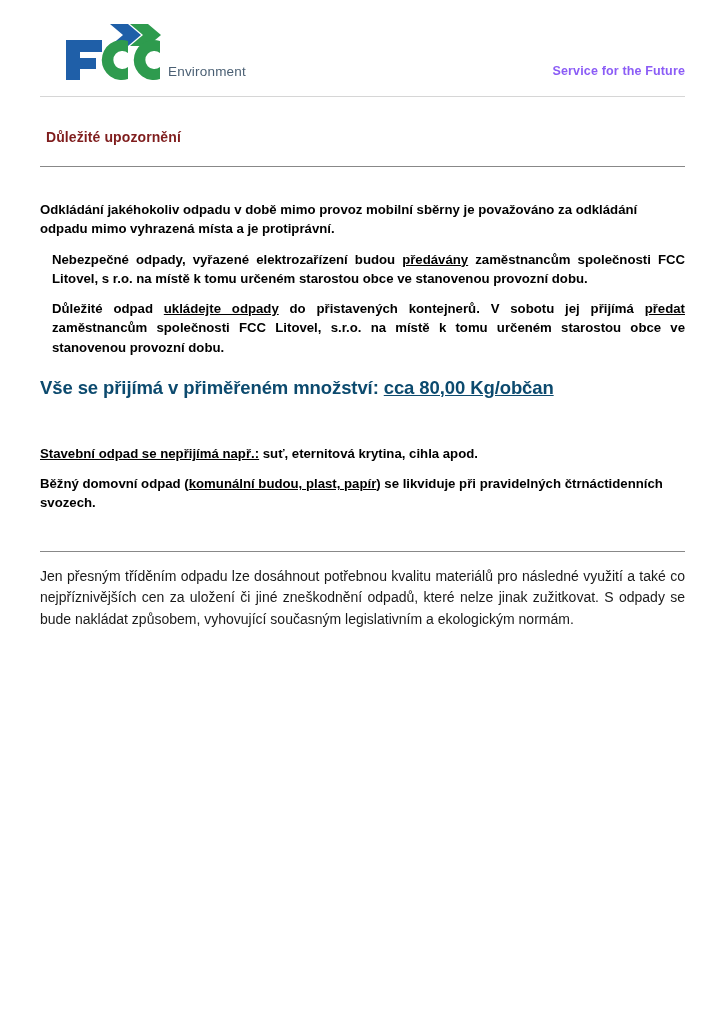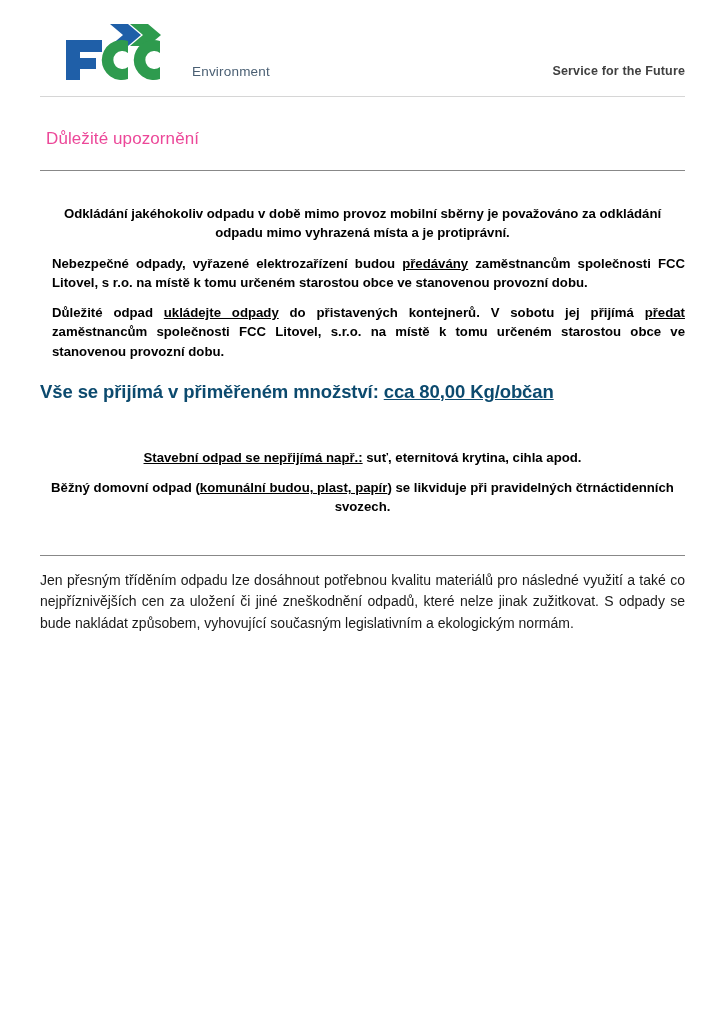--- a/index.html
+++ b/index.html
@@ -50,7 +50,7 @@
   }
   .logo-env {
     position: absolute;
-    left: 152px;
+    left: 128px;
     top: 42px;
     font-size: 13.5px;
     letter-spacing: 0.2px;

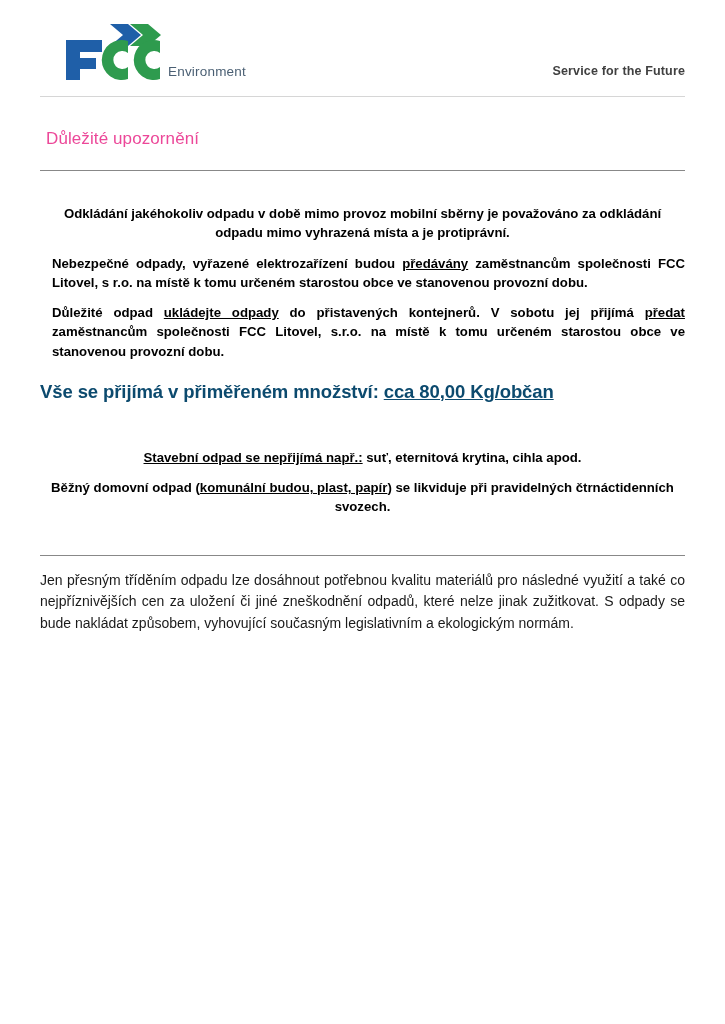--- a/index.html
+++ b/index.html
@@ -61,7 +61,7 @@
   .tagline {
     font-size: 12.5px;
     font-weight: bold;
-    color: #404040;
+    color: #8b5cf6;
     letter-spacing: 0.15px;
     margin-bottom: 18px;
     white-space: nowrap;

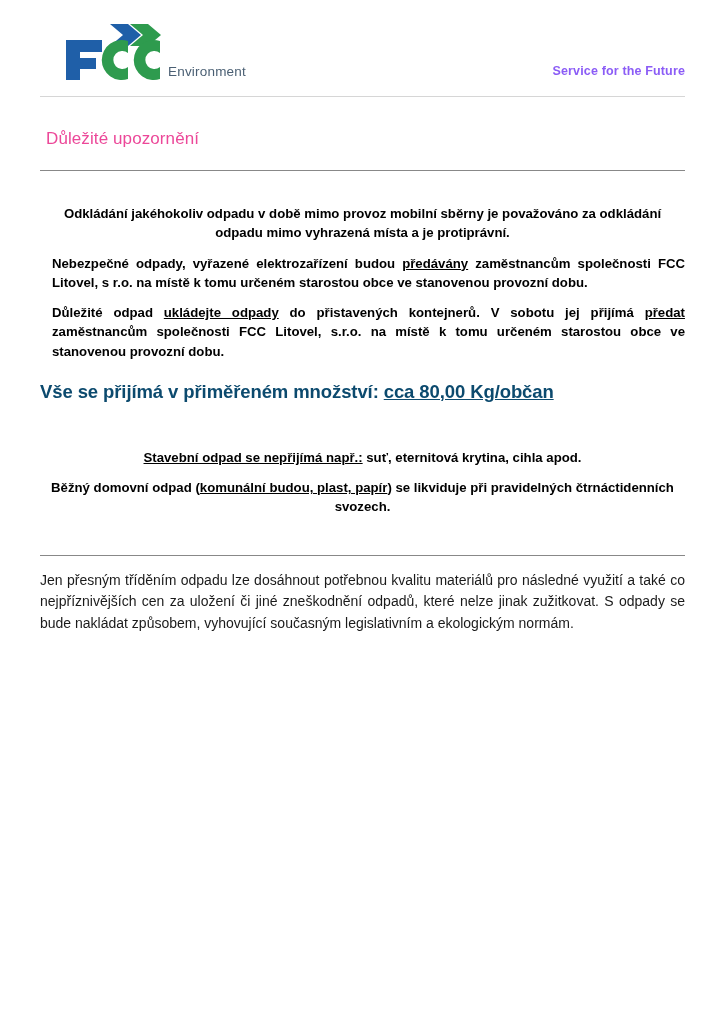--- a/index.html
+++ b/index.html
@@ -82,9 +82,9 @@
 
   
   .doc-title {
-    font-size: 17px;
-    font-weight: normal;
-    color: #ec4899;
+    font-size: 14px;
+    font-weight: bold;
+    color: #7f1d1d;
     margin: 0;
     padding: 32px 0 0 6px;
     letter-spacing: 0.1px;

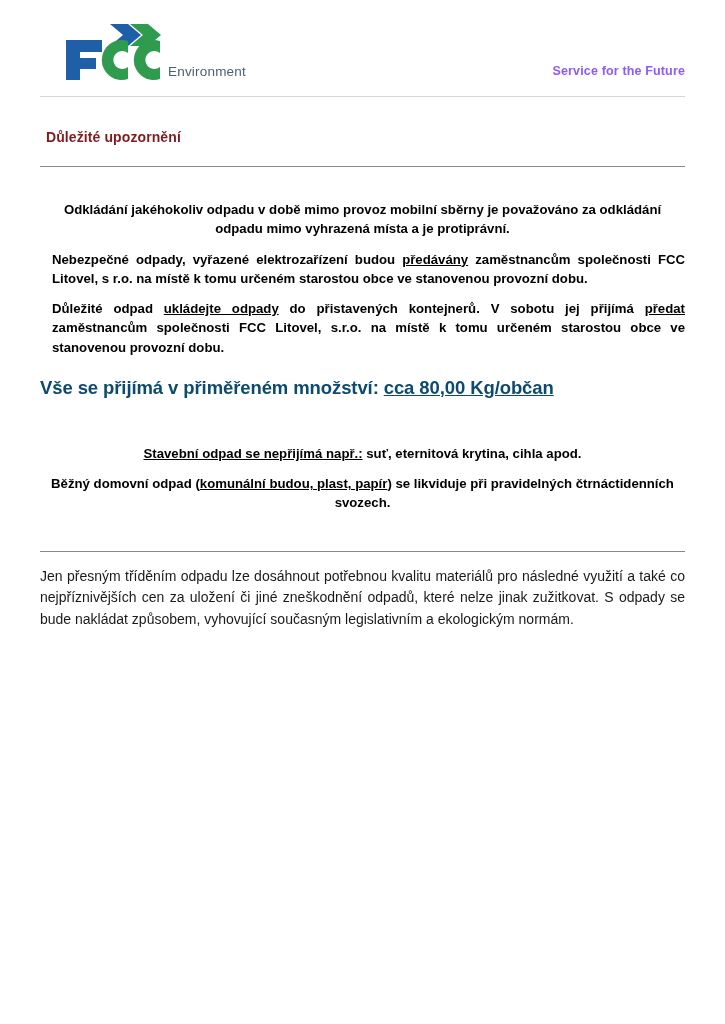--- a/index.html
+++ b/index.html
@@ -111,7 +111,7 @@
     margin-left: 12px;
   }
   p.para.left {
-    text-align: center;
+    text-align: left;
   }
 
   .u { text-decoration: underline; }

